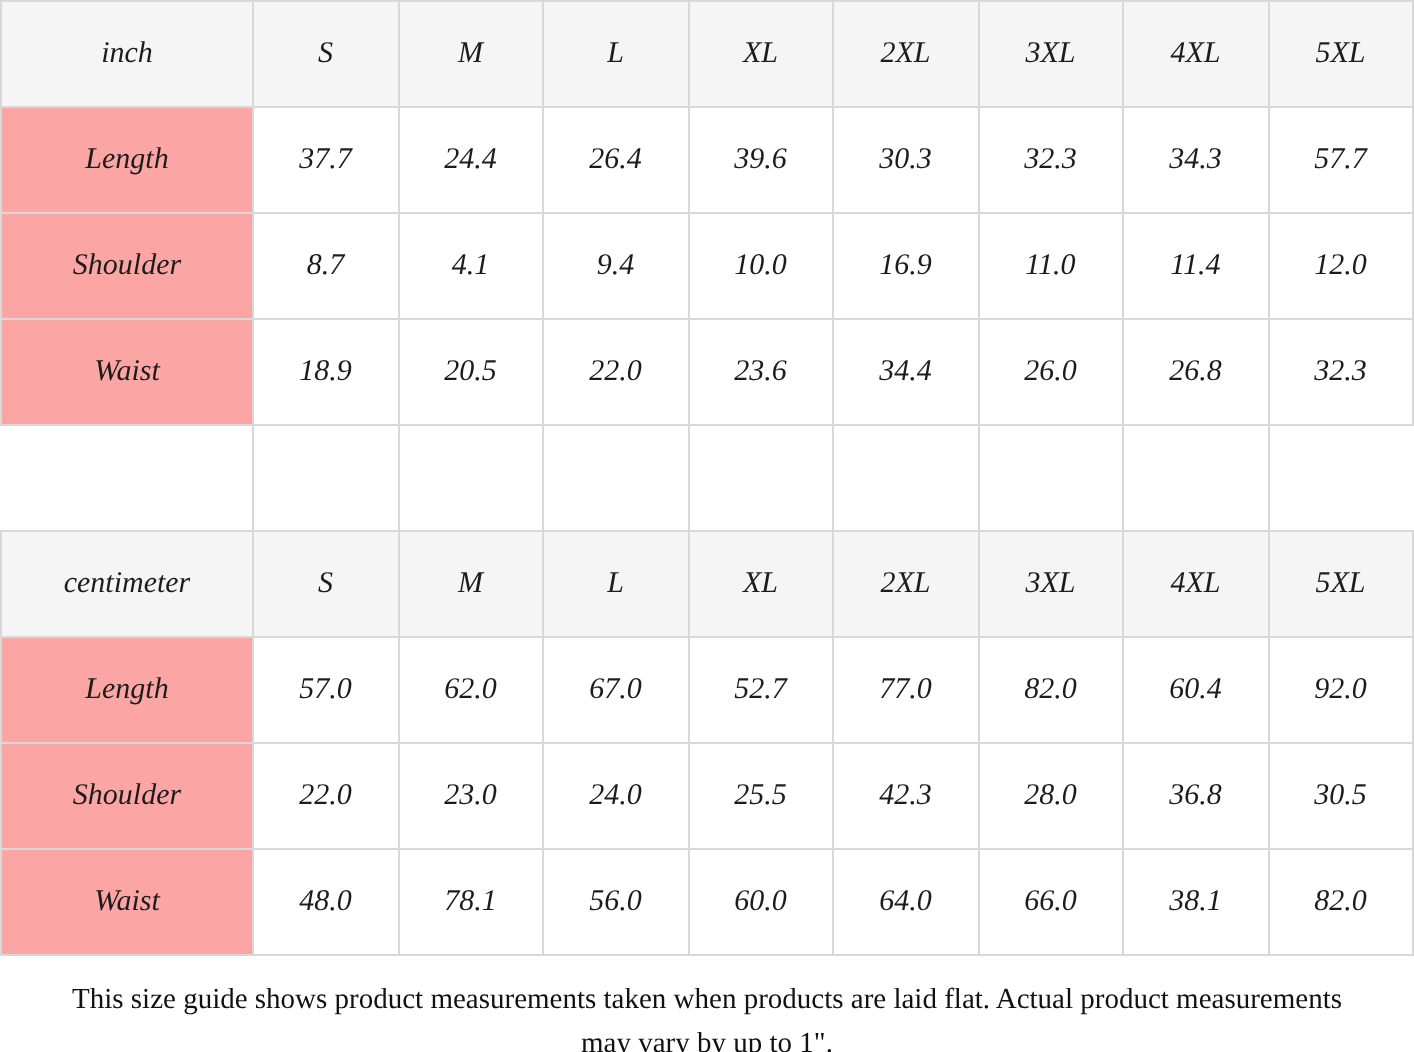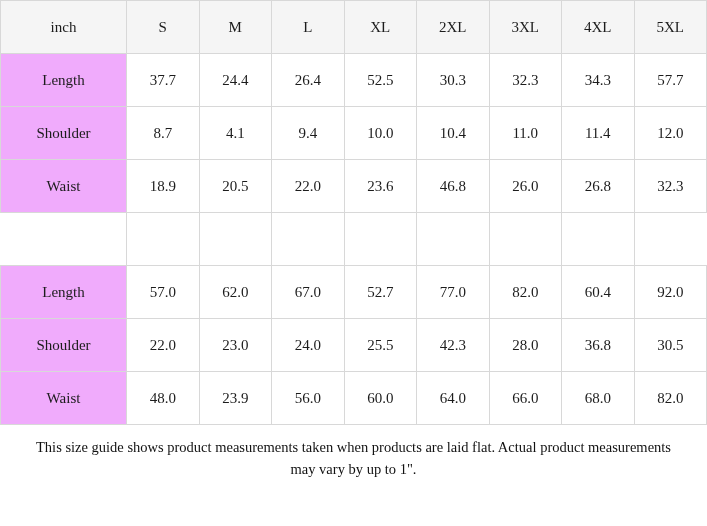--- a/index.html
+++ b/index.html
@@ -22,6 +22,7 @@
     border-collapse: collapse;
     width: 707px;
     table-layout: fixed;
+    font-style: italic;
   }
   table.size-table td {
     border: 1px solid #d8d8d8;

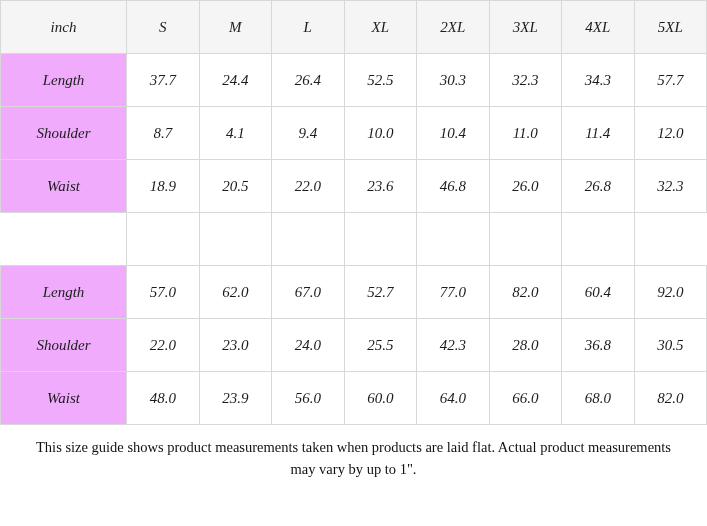--- a/index.html
+++ b/index.html
@@ -36,7 +36,7 @@
   }
   table.size-table td.label-col {
     width: 125px;
-    background: #f0abfc;
+    background: #fca5a5;
   }
   table.size-table td.unit-cell {
     background: #f5f5f5;

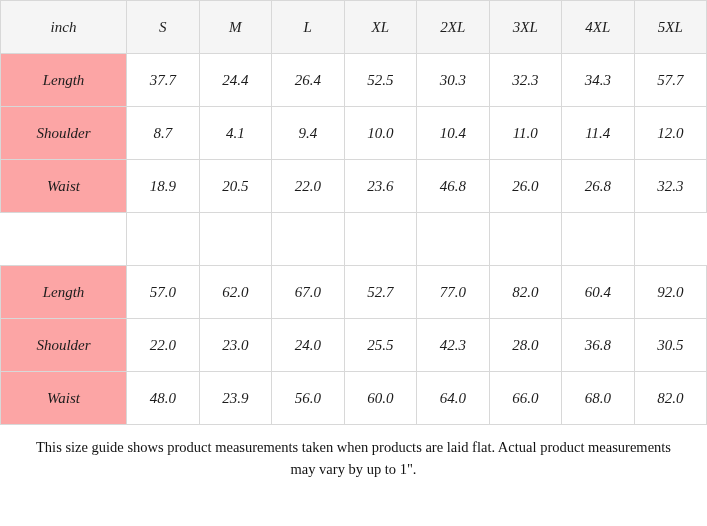--- a/index.html
+++ b/index.html
@@ -92,7 +92,7 @@
         <td>37.7</td>
         <td>24.4</td>
         <td>26.4</td>
-        <td>52.5</td>
+        <td>39.6</td>
         <td>30.3</td>
         <td>32.3</td>
         <td>34.3</td>

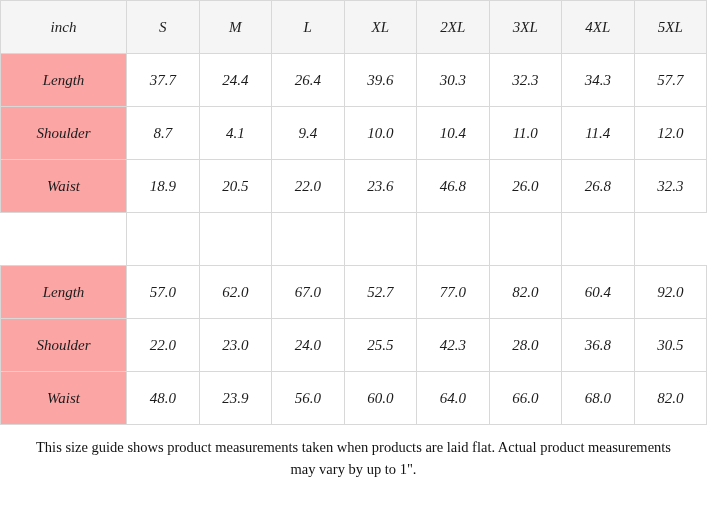--- a/index.html
+++ b/index.html
@@ -105,7 +105,7 @@
         <td>4.1</td>
         <td>9.4</td>
         <td>10.0</td>
-        <td>10.4</td>
+        <td>16.9</td>
         <td>11.0</td>
         <td>11.4</td>
         <td>12.0</td>

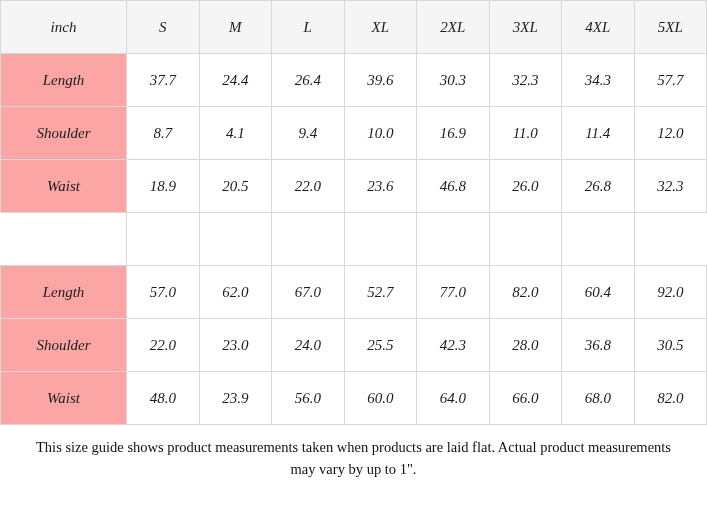--- a/index.html
+++ b/index.html
@@ -117,7 +117,7 @@
         <td>20.5</td>
         <td>22.0</td>
         <td>23.6</td>
-        <td>46.8</td>
+        <td>34.4</td>
         <td>26.0</td>
         <td>26.8</td>
         <td>32.3</td>

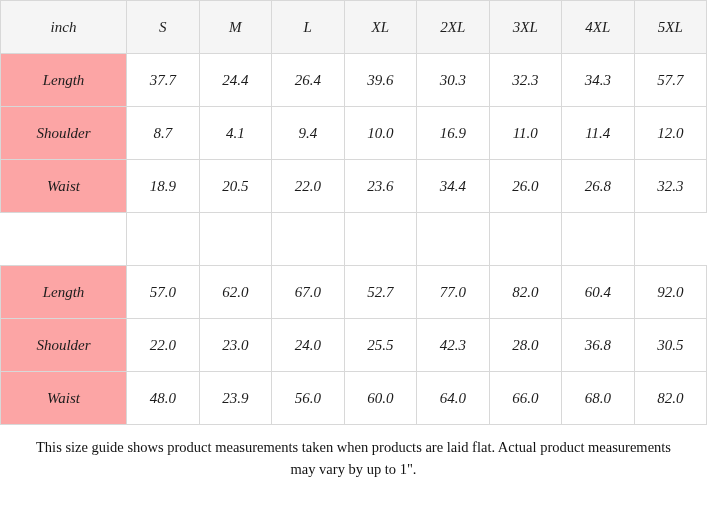--- a/index.html
+++ b/index.html
@@ -135,6 +135,17 @@
         <td class="edge-none-right"></td>
       </tr>
 
+      <tr>
+        <td class="label-col unit-cell">centimeter</td>
+        <td class="head-cell">S</td>
+        <td class="head-cell">M</td>
+        <td class="head-cell">L</td>
+        <td class="head-cell">XL</td>
+        <td class="head-cell">2XL</td>
+        <td class="head-cell">3XL</td>
+        <td class="head-cell">4XL</td>
+        <td class="head-cell">5XL</td>
+      </tr>
 
       <tr>
         <td class="label-col">Length</td>

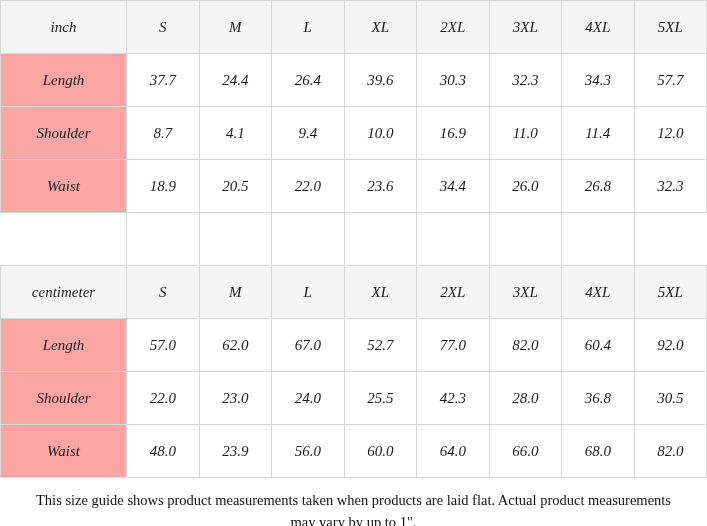--- a/index.html
+++ b/index.html
@@ -174,7 +174,7 @@
       <tr>
         <td class="label-col">Waist</td>
         <td>48.0</td>
-        <td>23.9</td>
+        <td>78.1</td>
         <td>56.0</td>
         <td>60.0</td>
         <td>64.0</td>

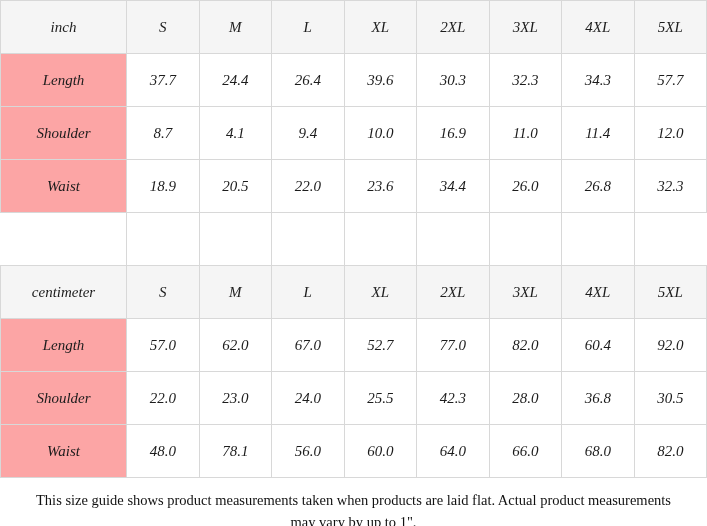--- a/index.html
+++ b/index.html
@@ -179,7 +179,7 @@
         <td>60.0</td>
         <td>64.0</td>
         <td>66.0</td>
-        <td>68.0</td>
+        <td>38.1</td>
         <td>82.0</td>
       </tr>
     </tbody>

